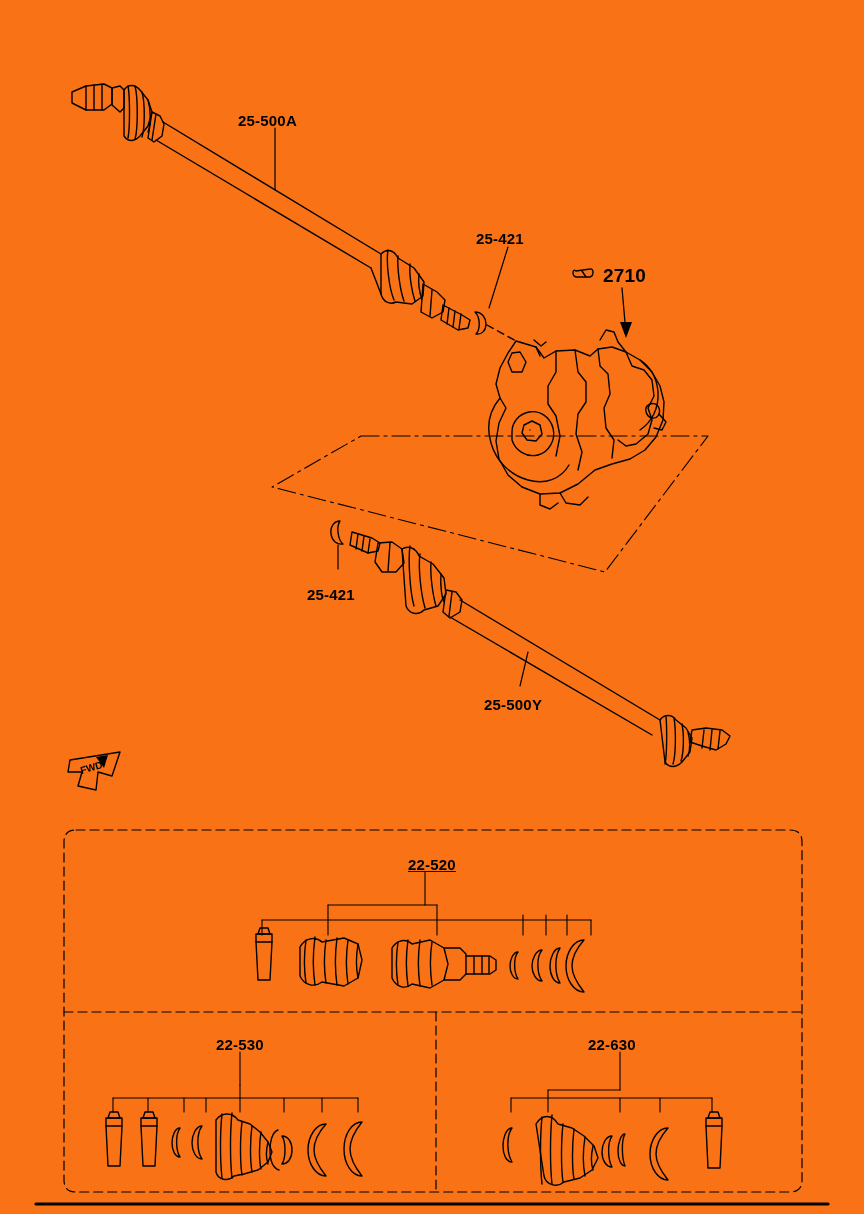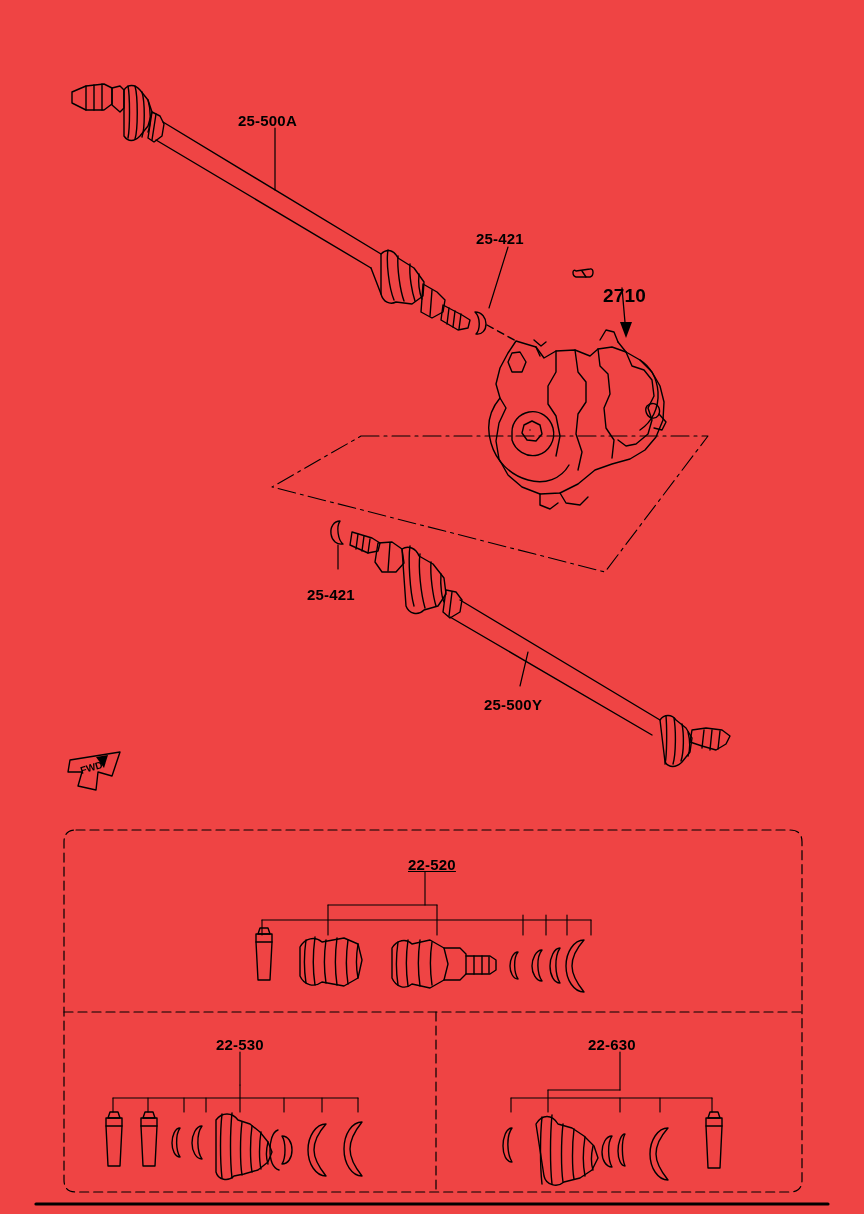--- a/index.html
+++ b/index.html
@@ -18,7 +18,7 @@
     position: relative;
     width: 864px;
     height: 1214px;
-    background: #ef4444;
+    background: #f97316;
   }
   svg.diagram {
     position: absolute;

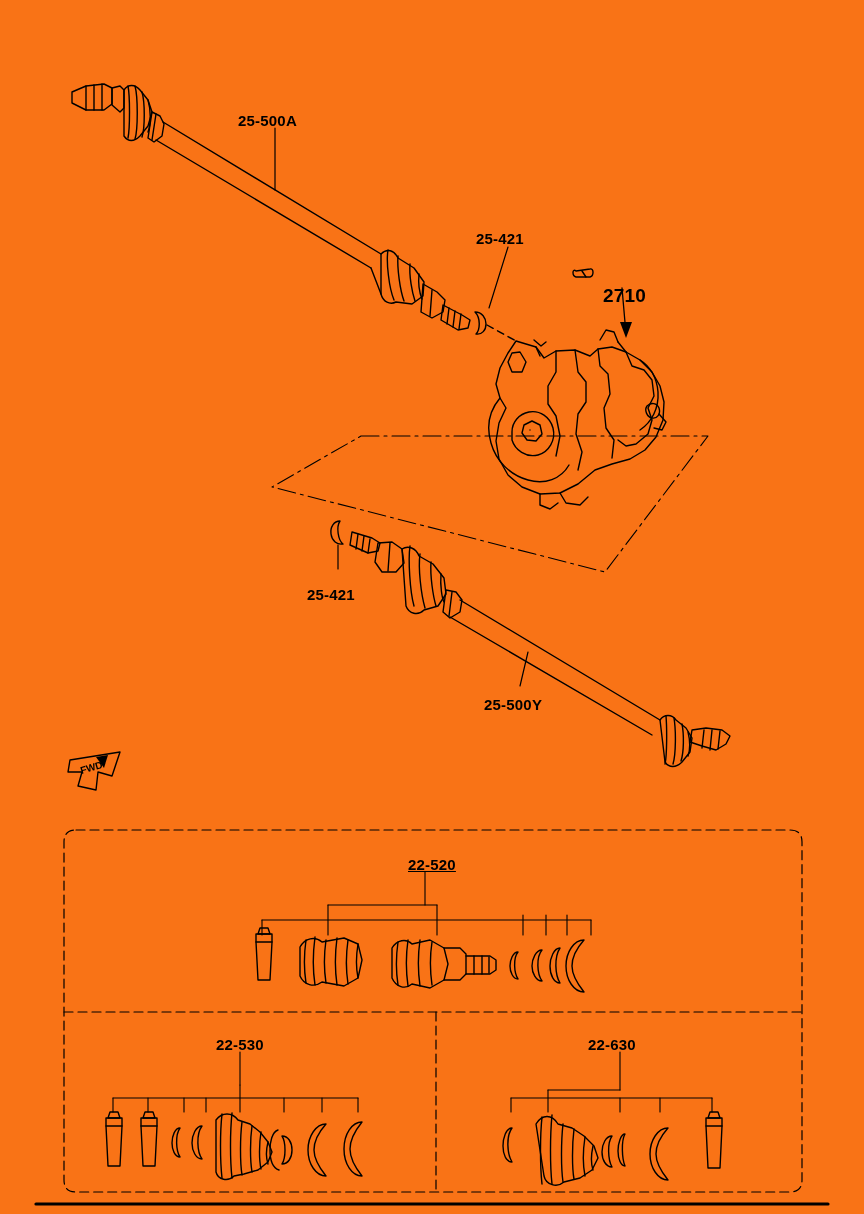--- a/index.html
+++ b/index.html
@@ -38,7 +38,6 @@
   }
   .label.big {
     font-size: 19px;
-    margin-top: 20px;
   }
   .fwd-text {
     position: absolute;

